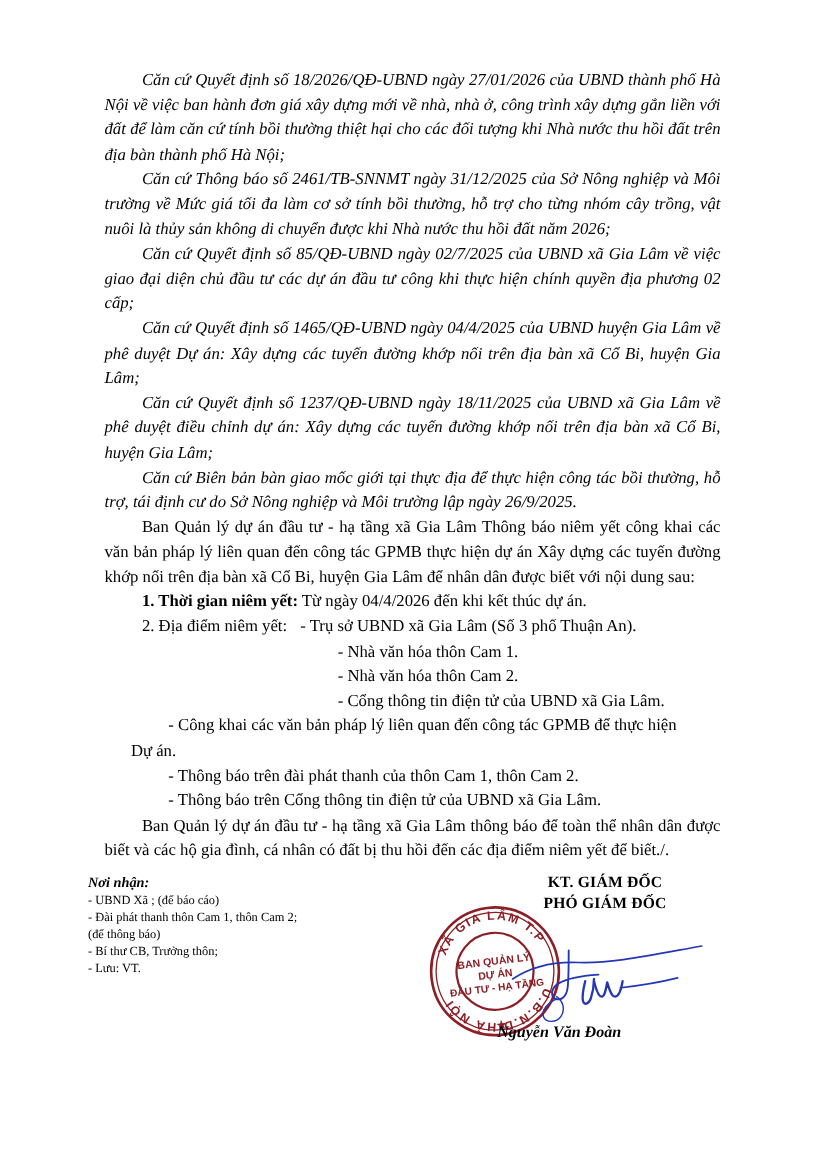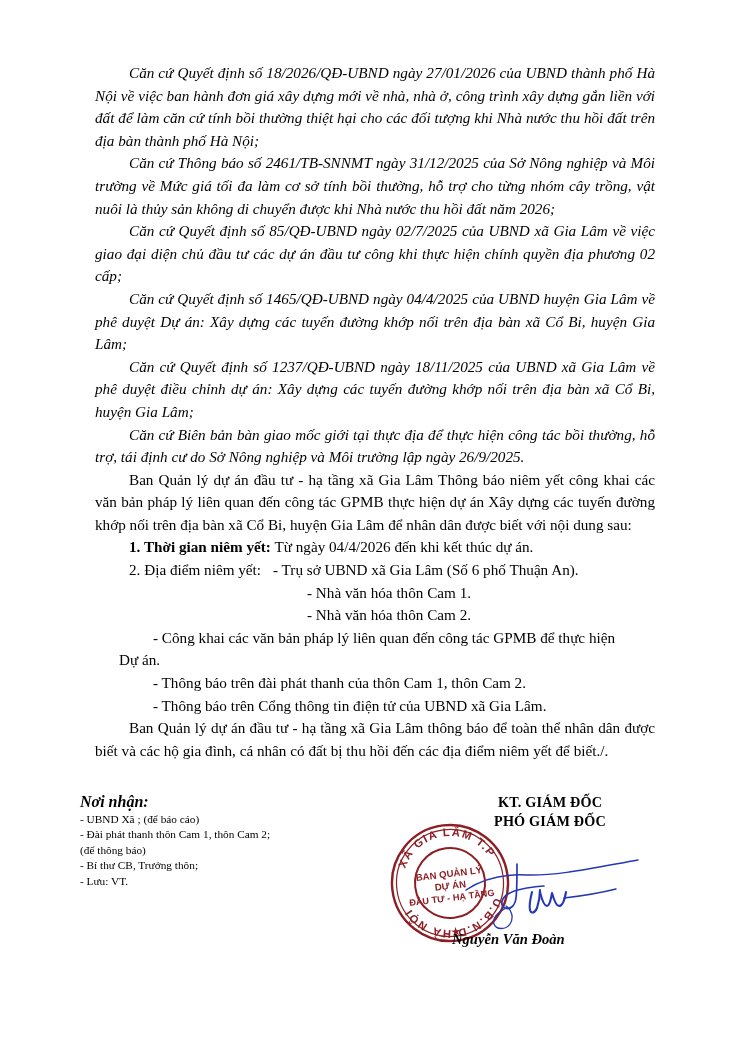--- a/index.html
+++ b/index.html
@@ -210,7 +210,7 @@
     <div class="num-block">
       <div class="sub-list-row">
         <span class="sub-list-label">2. Địa điểm niêm yết:</span>
-        <span class="sub-list-value">- Trụ sở UBND xã Gia Lâm (Số 6 phố Thuận An).</span>
+        <span class="sub-list-value">- Trụ sở UBND xã Gia Lâm (Số 3 phố Thuận An).</span>
       </div>
       <div class="sub-list-value-only">- Nhà văn hóa thôn Cam 1.</div>
       <div class="sub-list-value-only">- Nhà văn hóa thôn Cam 2.</div>

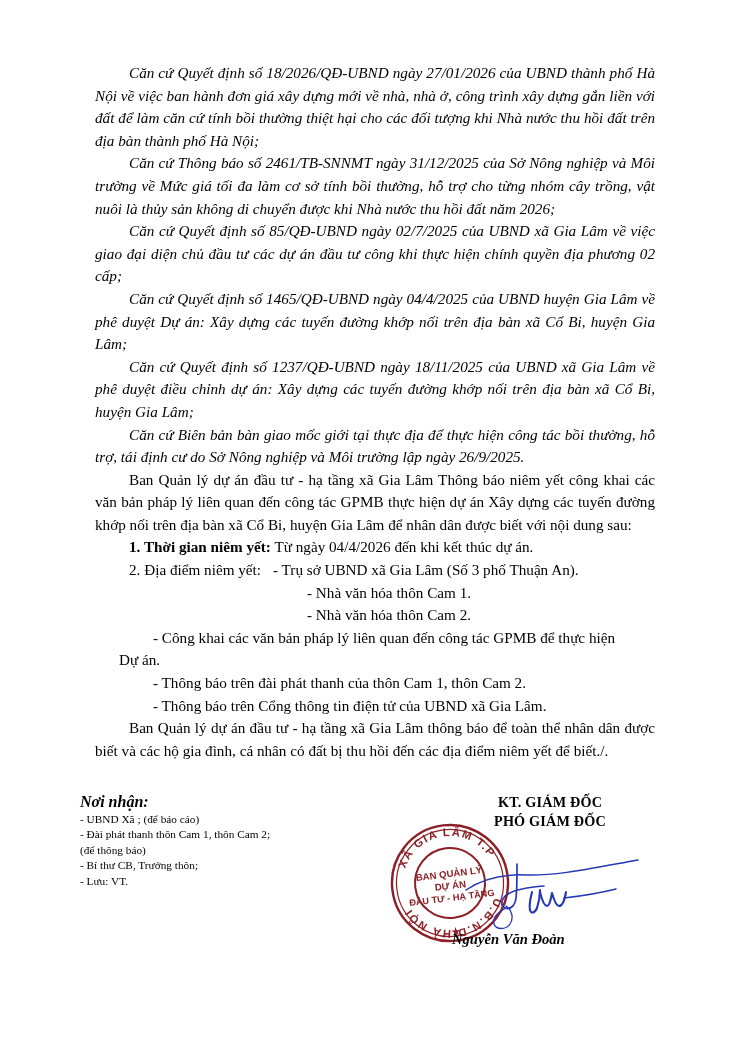--- a/index.html
+++ b/index.html
@@ -214,6 +214,7 @@
       </div>
       <div class="sub-list-value-only">- Nhà văn hóa thôn Cam 1.</div>
       <div class="sub-list-value-only">- Nhà văn hóa thôn Cam 2.</div>
+      <div class="sub-list-value-only">- Cổng thông tin điện tử của UBND xã Gia Lâm.</div>
     </div>
 
     <div class="num-block">

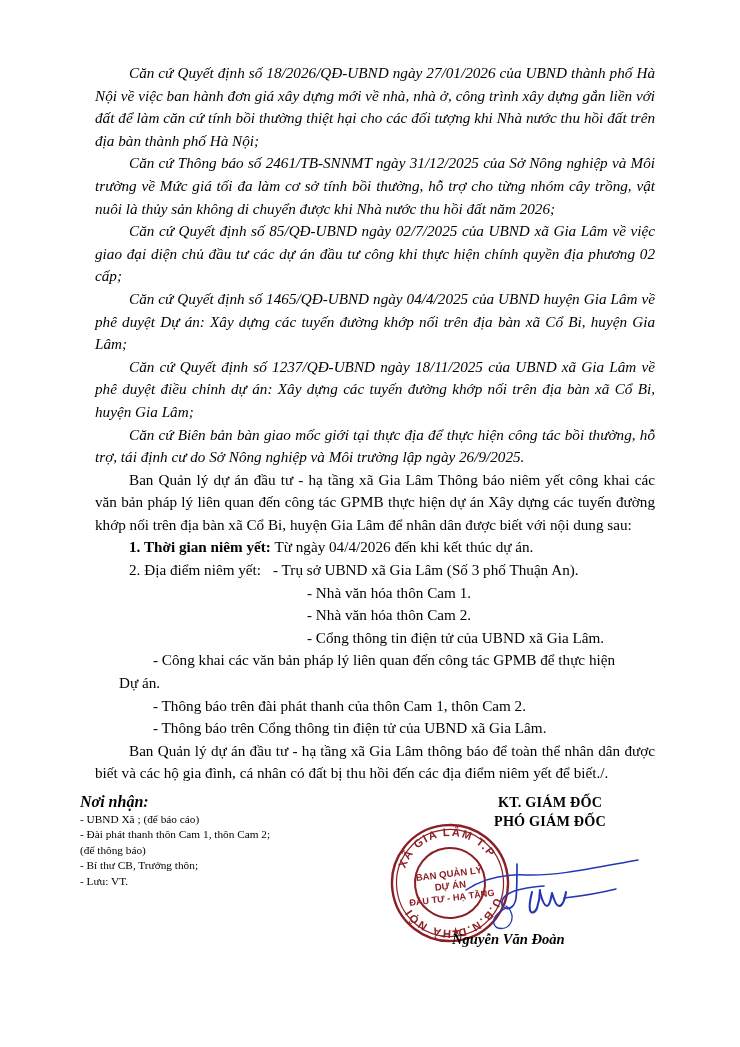--- a/index.html
+++ b/index.html
@@ -113,7 +113,7 @@
   .recipients-title {
     font-style: italic;
     font-weight: bold;
-    font-size: 16px;
+    font-size: 13px;
     line-height: 17px;
     margin: 0 0 2px 0;
   }

